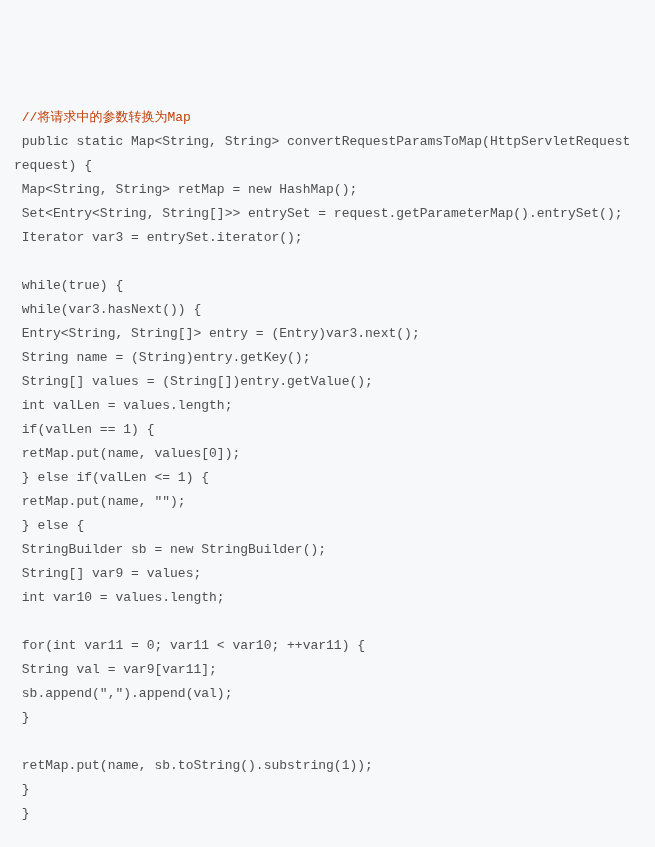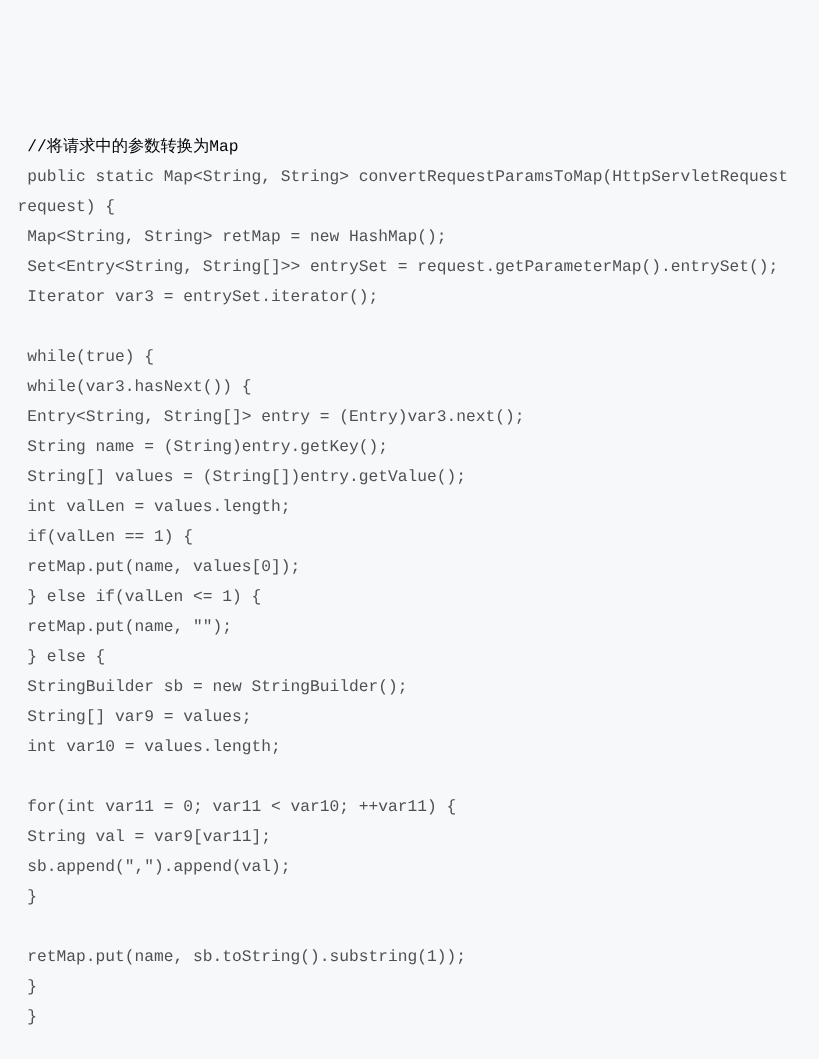--- a/index.html
+++ b/index.html
@@ -16,7 +16,7 @@
   }
   .code-block { display: block; }
   .code-line { display: block; }
-  .comment { color: #000000; }
+  .comment { color: #c2410c; }
 </style>
 </head>
 <body>

